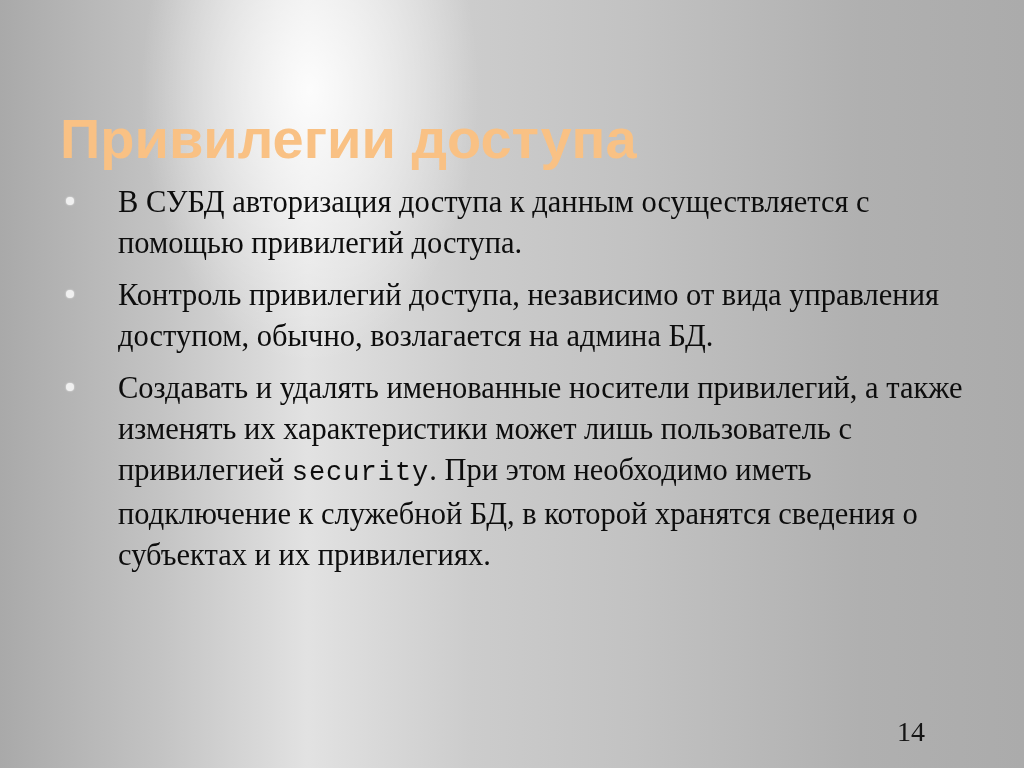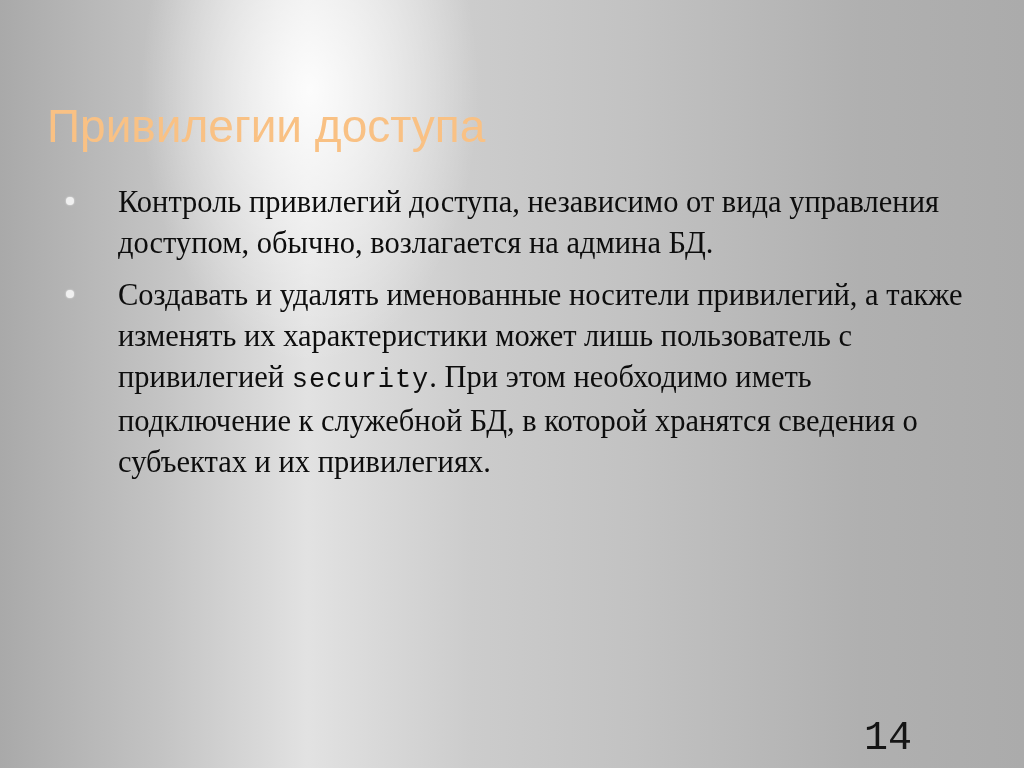--- a/index.html
+++ b/index.html
@@ -21,11 +21,11 @@
   }
   .slide-title {
     position: absolute;
-    left: 47px;
+    left: 60px;
     top: 68px;
     font-family: "Liberation Sans", sans-serif;
-    font-weight: normal;
-    font-size: 46px;
+    font-weight: bold;
+    font-size: 56px;
     letter-spacing: 0px;
     color: var(--title-color);
     white-space: nowrap;

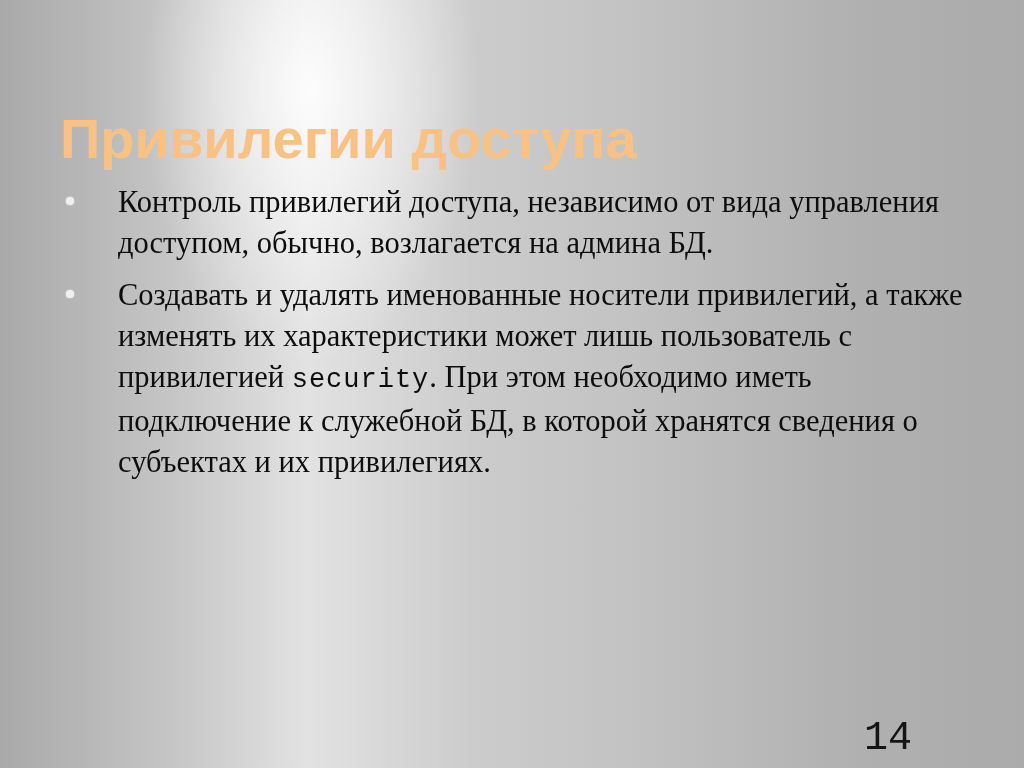--- a/index.html
+++ b/index.html
@@ -79,6 +79,7 @@
 <h1 class="slide-title">Привилегии доступа</h1>
 
 <ul class="bullet-list">
+    <li class="bullet-item"><span class="serif">В СУБД авторизация доступа к данным осуществляется с помощью привилегий доступа.</span></li>
     <li class="bullet-item"><span class="serif">Контроль привилегий доступа, независимо от вида управления доступом, обычно, возлагается на админа БД.</span></li>
     <li class="bullet-item"><span class="serif">Создавать и удалять именованные носители привилегий, а также изменять их характеристики может лишь пользователь с привилегией </span><span class="mono">security</span><span class="serif">. При этом необходимо иметь подключение к служебной БД, в которой хранятся сведения о субъектах и их привилегиях.</span></li>
   </ul>

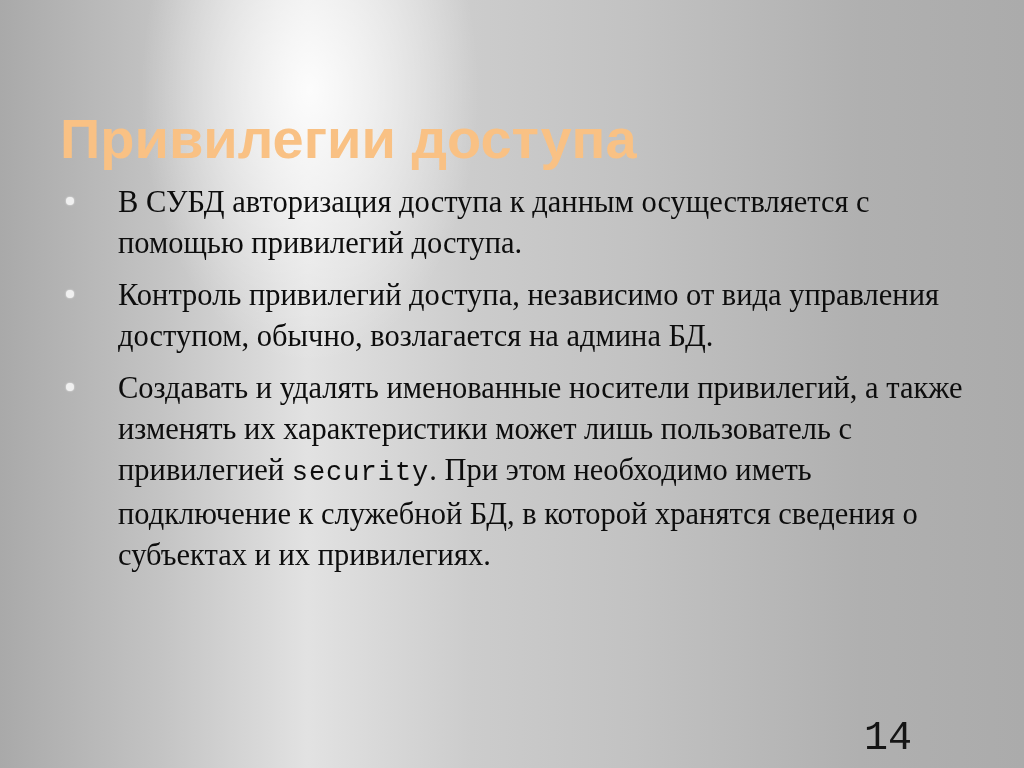--- a/index.html
+++ b/index.html
@@ -66,10 +66,10 @@
   }
   .page-number {
     position: absolute;
-    right: 112px;
+    right: 99px;
     top: 716px;
-    font-family: Liberation Mono, monospace;
-    font-size: 40px;
+    font-family: Liberation Serif, serif;
+    font-size: 28px;
     color: #151515;
   }
 </style>

